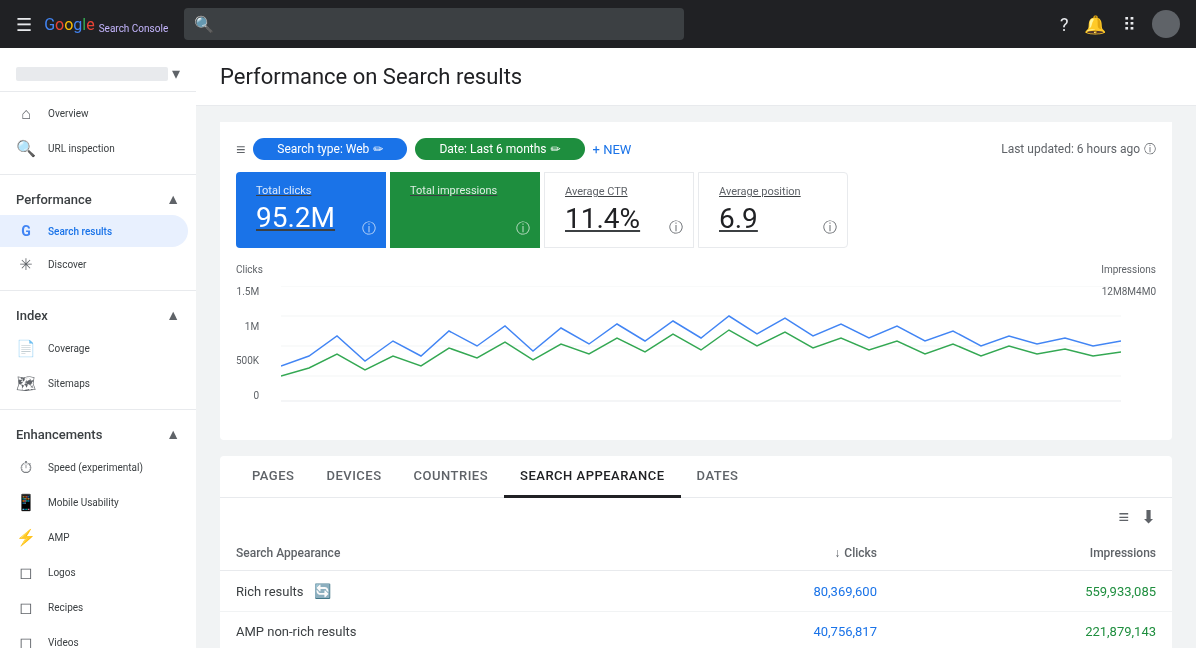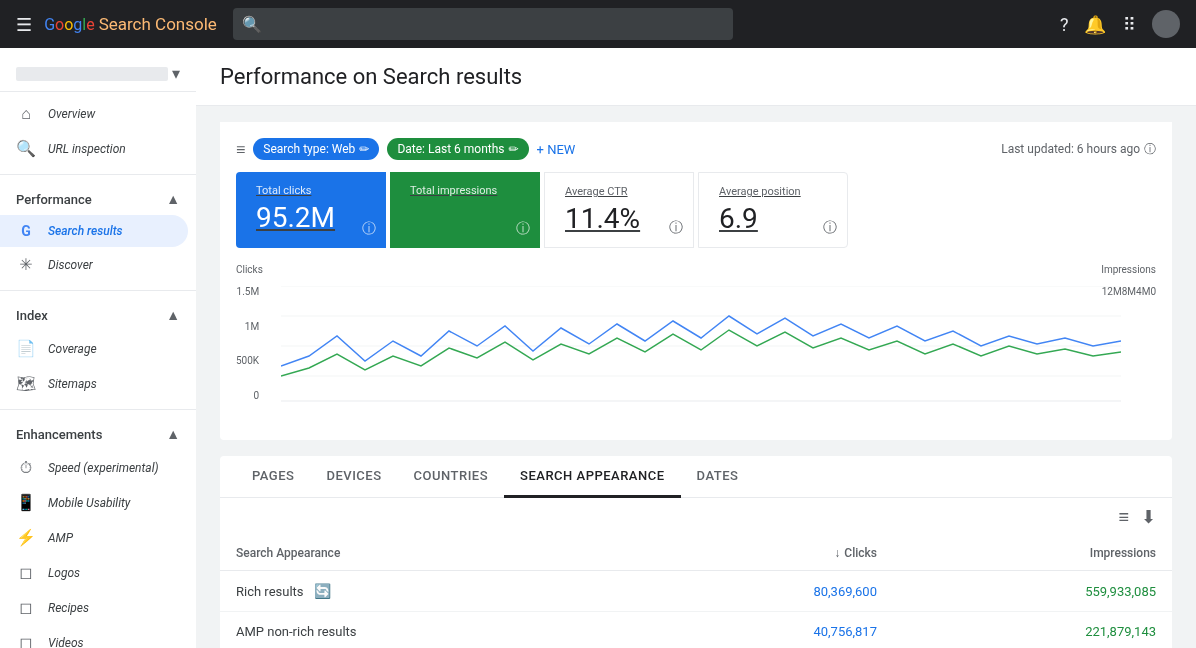--- a/index.html
+++ b/index.html
@@ -23,7 +23,7 @@
     .logo-google span.g2 { color: #4285f4; }
     .logo-google span.l { color: #34a853; }
     .logo-google span.e { color: #ea4335; }
-    .logo-text { color: #fdba74; font-size: 17px; }
+    .logo-text { color: #c4b5fd; font-size: 10px; }
     .topbar-search {
       flex: 1;
       max-width: 500px;

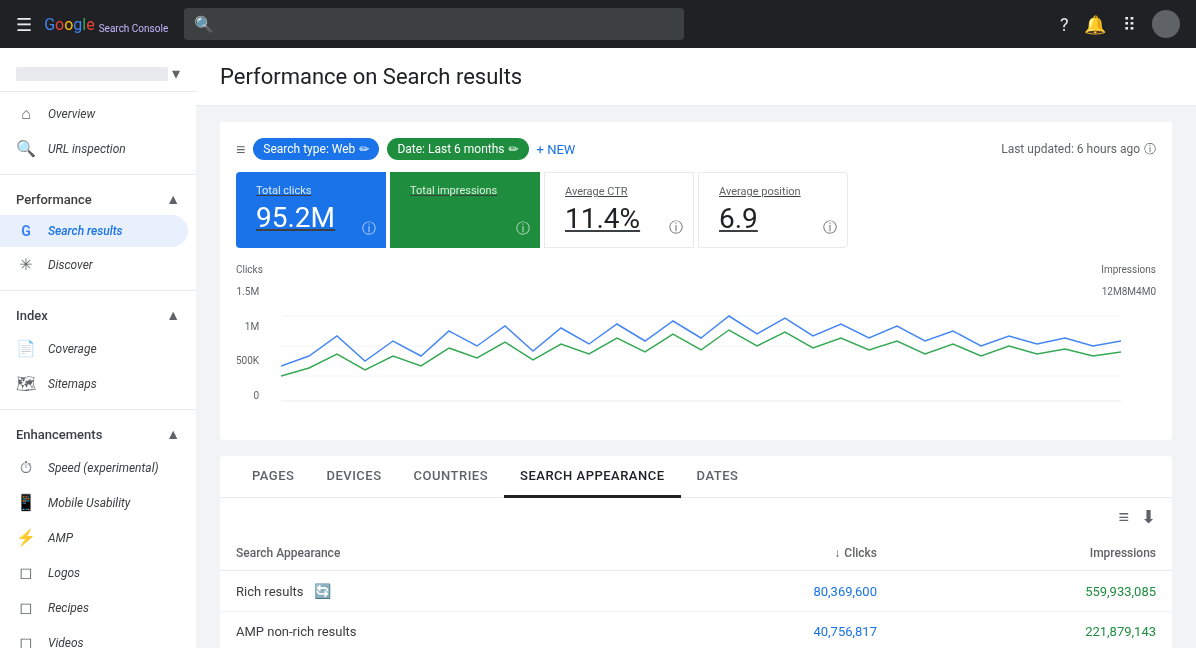--- a/index.html
+++ b/index.html
@@ -92,7 +92,7 @@
     .sidebar-item.active .sidebar-item-label { color: #1a73e8; font-weight: 500; }
     .sidebar-icon { font-size: 16px; color: #5f6368; width: 20px; text-align: center; }
     .sidebar-item.active .sidebar-icon { color: #1a73e8; }
-    .sidebar-item-label { font-size: 12px; color: #3c4043; font-style: italic; }
+    .sidebar-item-label { font-size: 10px; color: #3c4043; }
     .sidebar-section-header {
       display: flex;
       align-items: center;

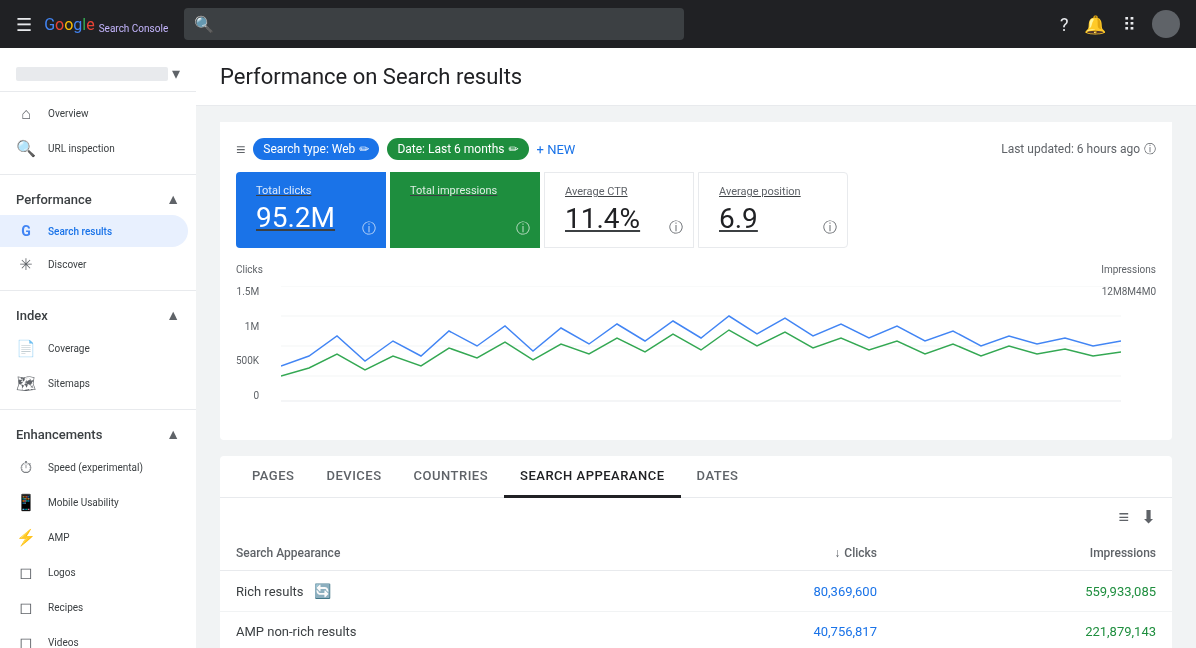--- a/index.html
+++ b/index.html
@@ -136,7 +136,7 @@
       gap: 4px;
       background: #1a73e8;
       color: #fff;
-      padding: 4px 10px;
+      padding: 4px 24px;
       border-radius: 16px;
       font-size: 12px;
       cursor: pointer;

